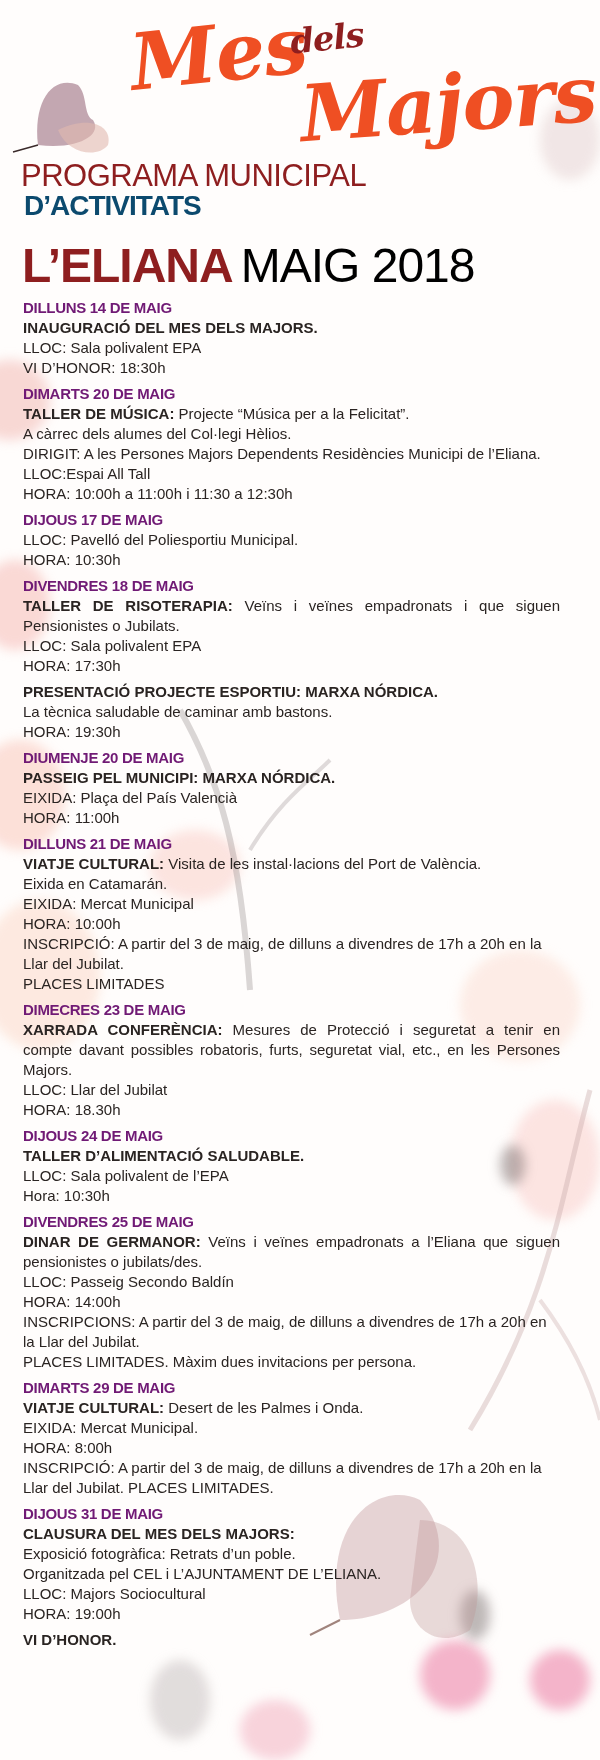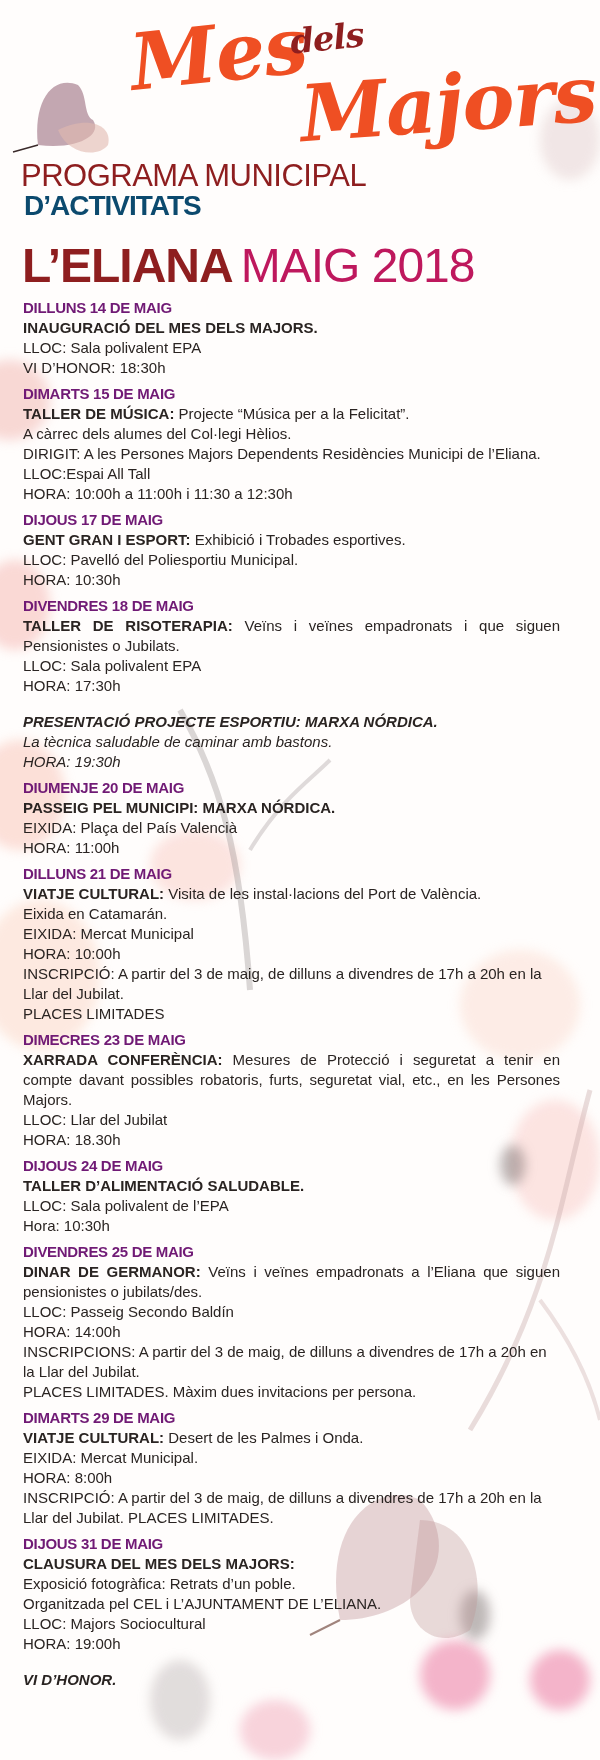--- a/index.html
+++ b/index.html
@@ -29,7 +29,7 @@
   }
   .city-line { position:absolute; left:22px; top:238px; font-size:48px; letter-spacing:-1px; }
   .city { color:#8e1e1f; font-weight:bold;text-align:right; }
-  .month { color:#be185d; font-weight:normal; margin-left:8px; }
+  .month { color:#000000; font-weight:normal; margin-left:8px; }
 
   .program { position:absolute; left:23px; top:298px; width:537px; }
   .day { margin-bottom:6px; }

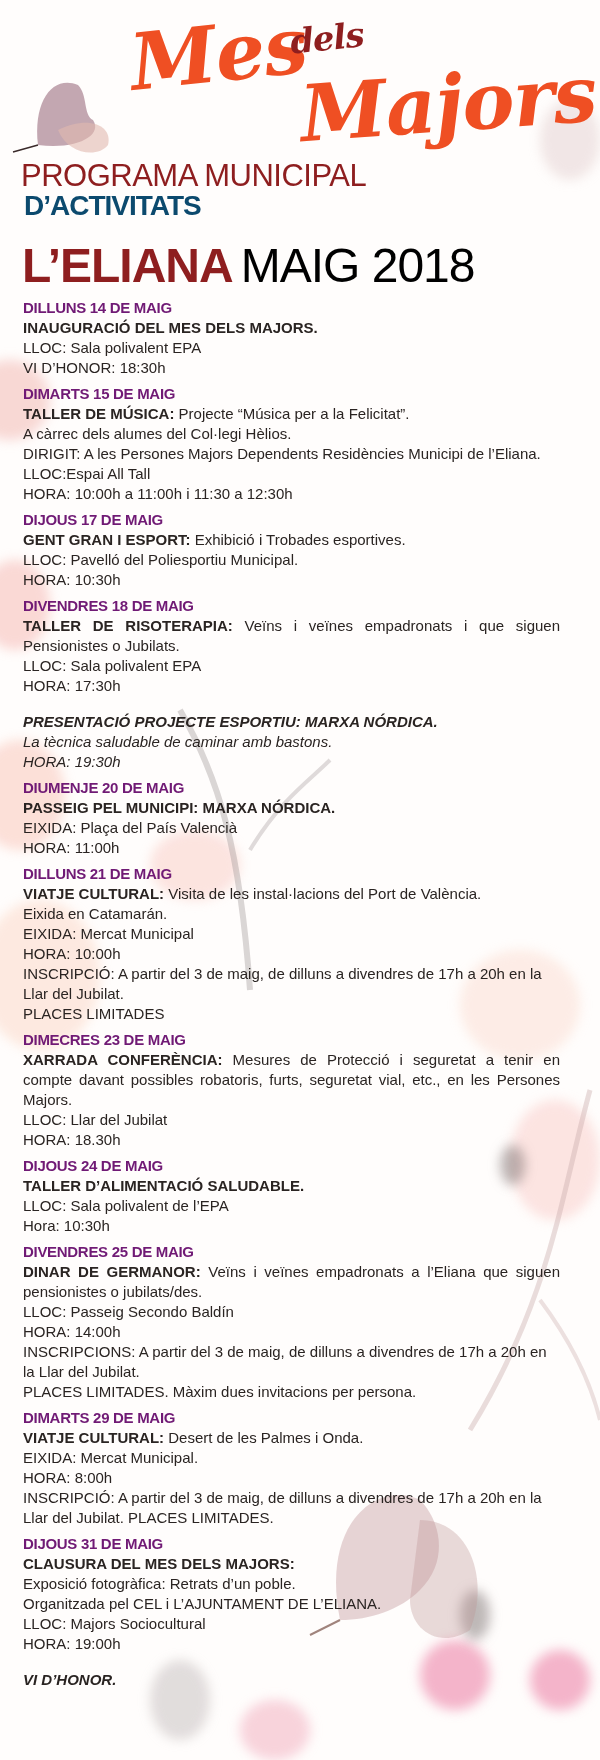--- a/index.html
+++ b/index.html
@@ -102,7 +102,7 @@
       </div>
   </div>
     <div class="day">
-    <div class="day-title">DIMARTS 15 DE MAIG</div>
+    <div class="day-title">DIMARTS 20 DE MAIG</div>
     <div class="lines">
         <div class="line"><span class="b">TALLER DE MÚSICA:</span><span> Projecte “Música per a la Felicitat”.</span></div>
         <div class="line"><span>A càrrec dels alumes del Col·legi Hèlios.</span></div>

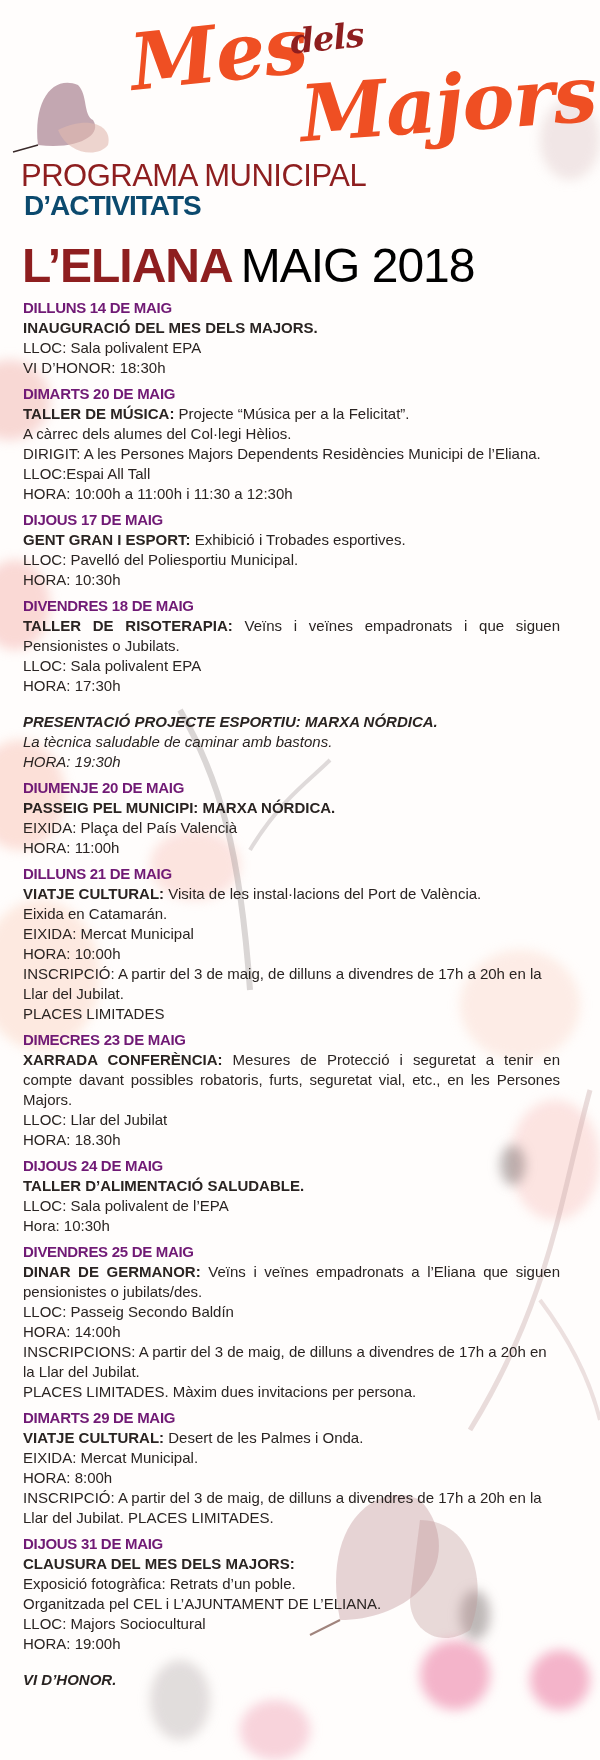--- a/index.html
+++ b/index.html
@@ -114,7 +114,6 @@
     <div class="day">
     <div class="day-title">DIJOUS 17 DE MAIG</div>
     <div class="lines">
-        <div class="line"><span class="b">GENT GRAN I ESPORT:</span><span> Exhibició i Trobades esportives.</span></div>
         <div class="line"><span>LLOC: Pavelló del Poliesportiu Municipal.</span></div>
         <div class="line"><span>HORA: 10:30h</span></div>
       </div>

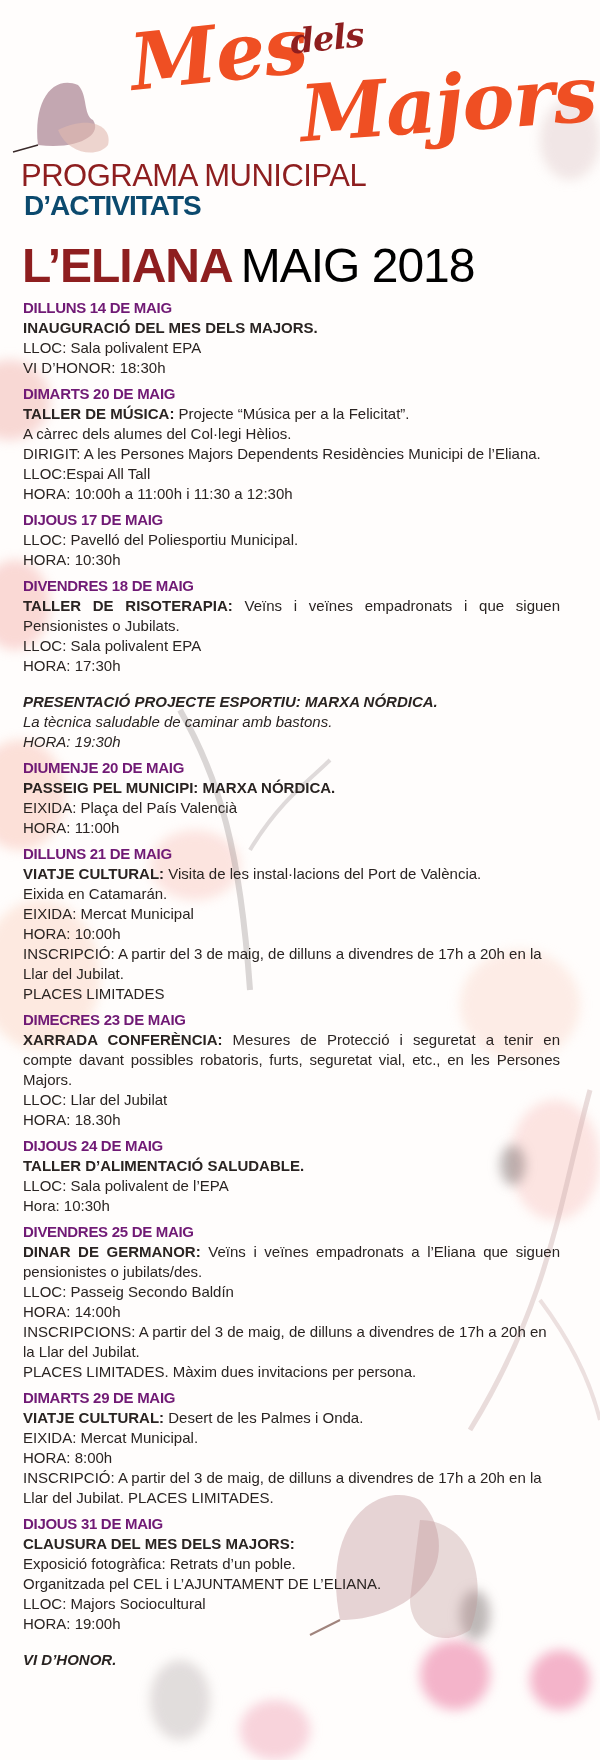--- a/index.html
+++ b/index.html
@@ -40,7 +40,7 @@
   .line { font-size:15px; line-height:20px; color:#2a2422; }
   .line.just { text-align:justify; text-align-last:left; }
   .b { font-weight:bold; }
-  .sub { margin-top:16px;font-style:italic; }
+  .sub { margin-top:6px; }
   .butterfly { position:absolute; }
 </style>
 </head>

